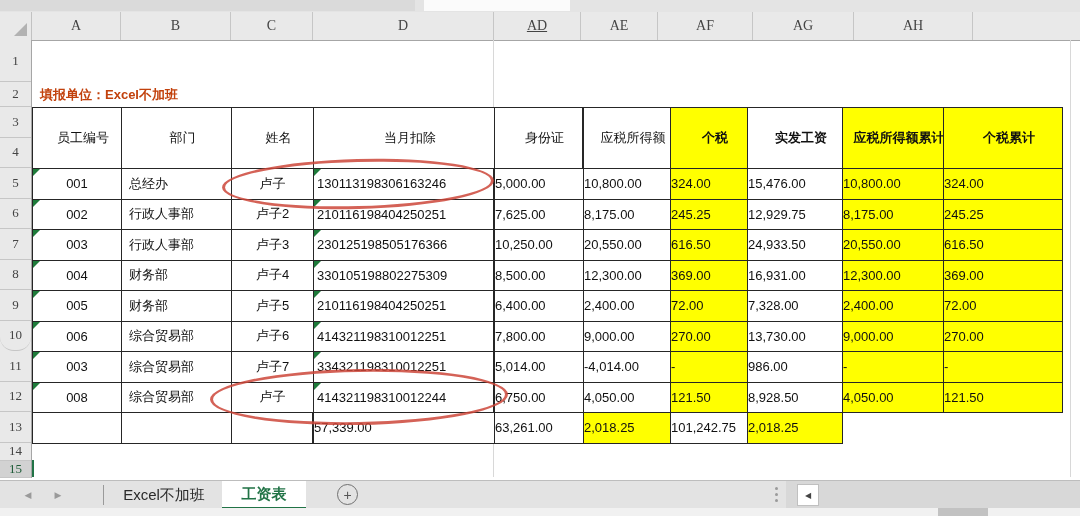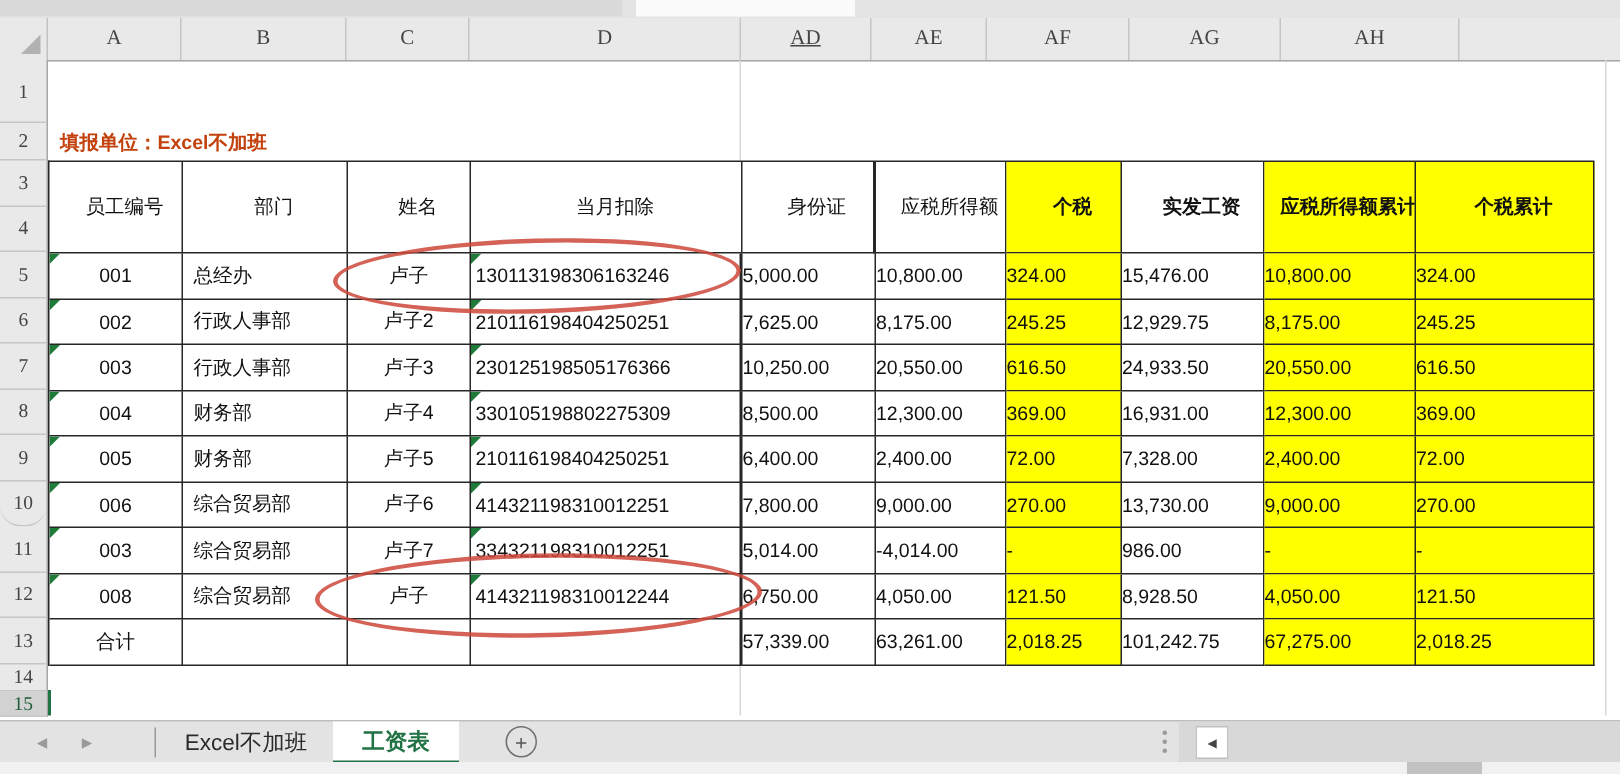--- a/index.html
+++ b/index.html
@@ -425,9 +425,6 @@
       <div class="cell a-num yellow">
         <span>121.50</span>
       </div>
-      <div class="cell a-center">
-        <span>合计</span>
-      </div>
       <div class="cell a-left">
         <span></span>
       </div>

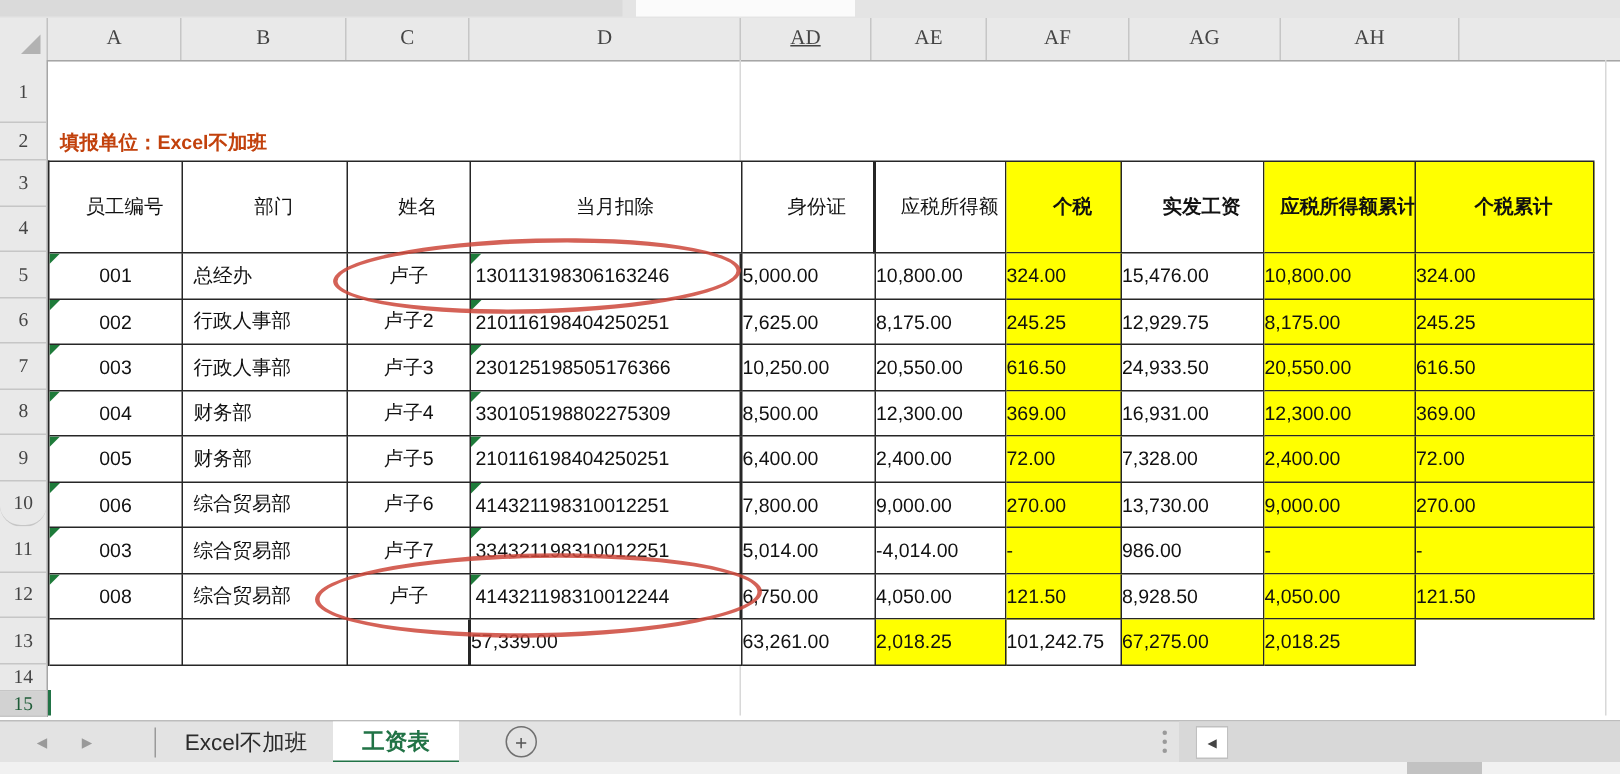--- a/index.html
+++ b/index.html
@@ -447,9 +447,6 @@
         <span>101,242.75</span>
       </div>
       <div class="cell a-num yellow">
-        <span>67,275.00</span>
-      </div>
-      <div class="cell a-num yellow">
         <span>2,018.25</span>
       </div>
     </div>

